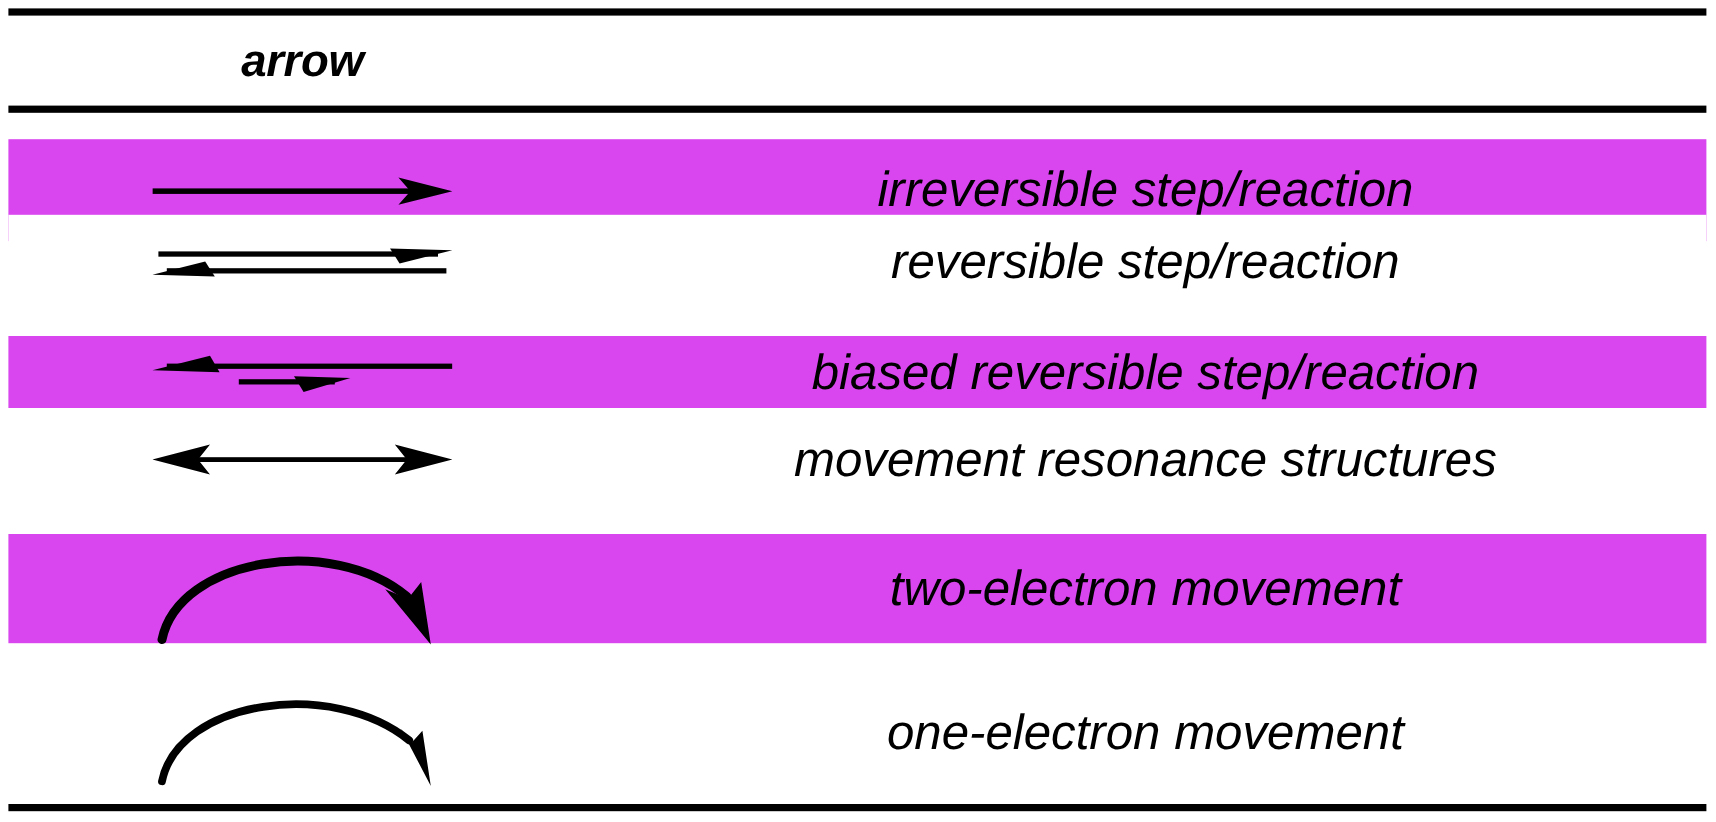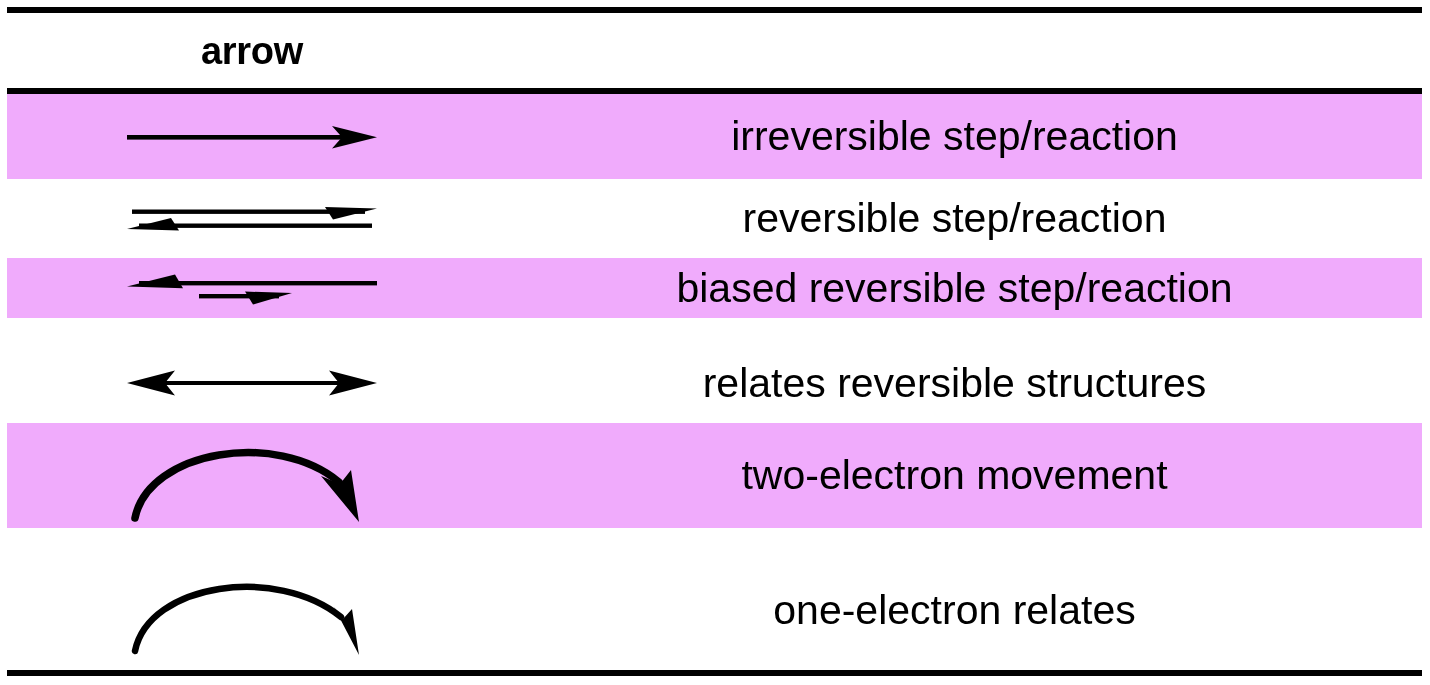--- a/index.html
+++ b/index.html
@@ -19,6 +19,7 @@
     width: 1430px;
     height: 685px;
     background: #ffffff;
+    font-style: italic;
   }
 
   .rule {

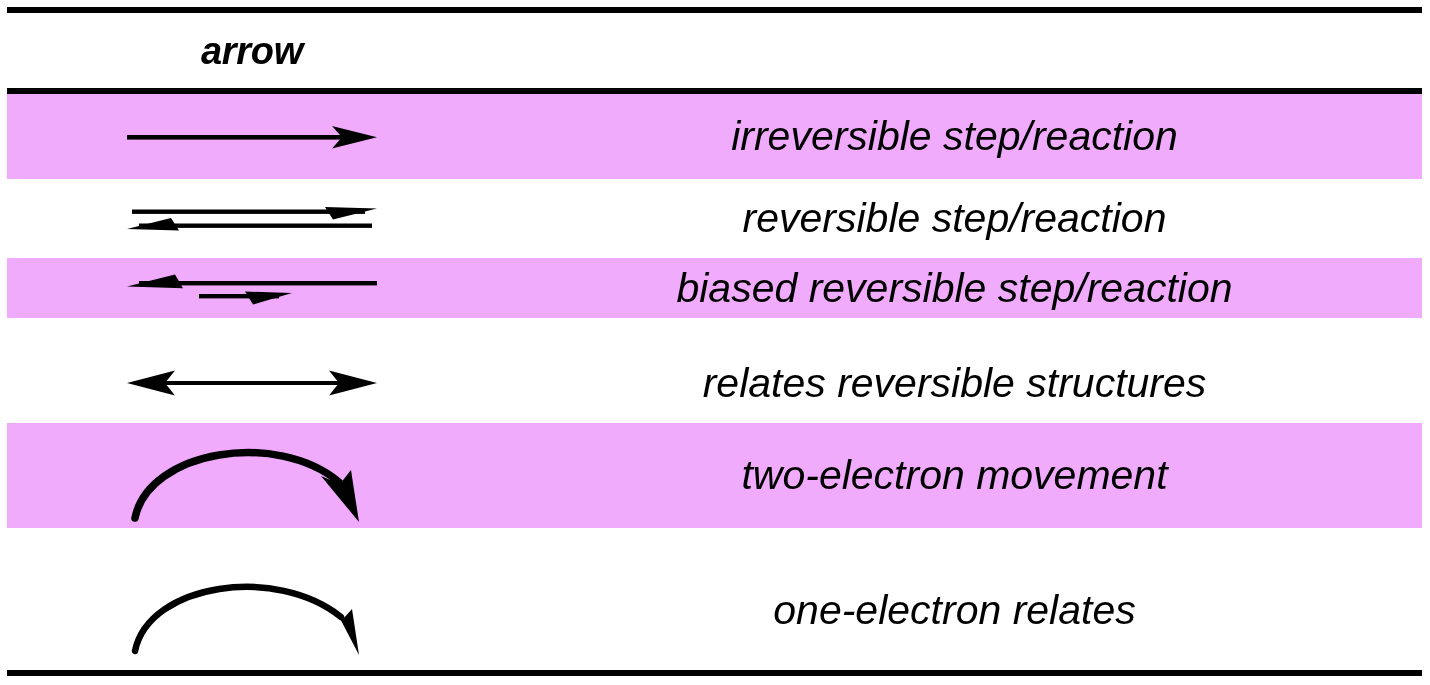--- a/index.html
+++ b/index.html
@@ -72,7 +72,7 @@
     display: flex;
     align-items: center;
   }
-  .row.shaded { background: #f0abfc; }
+  .row.shaded { background: #d946ef; margin-top: 22px; }
   .row.plain  { background: #ffffff; }
 
   .row-1 { top: 94px;  height: 85px; }

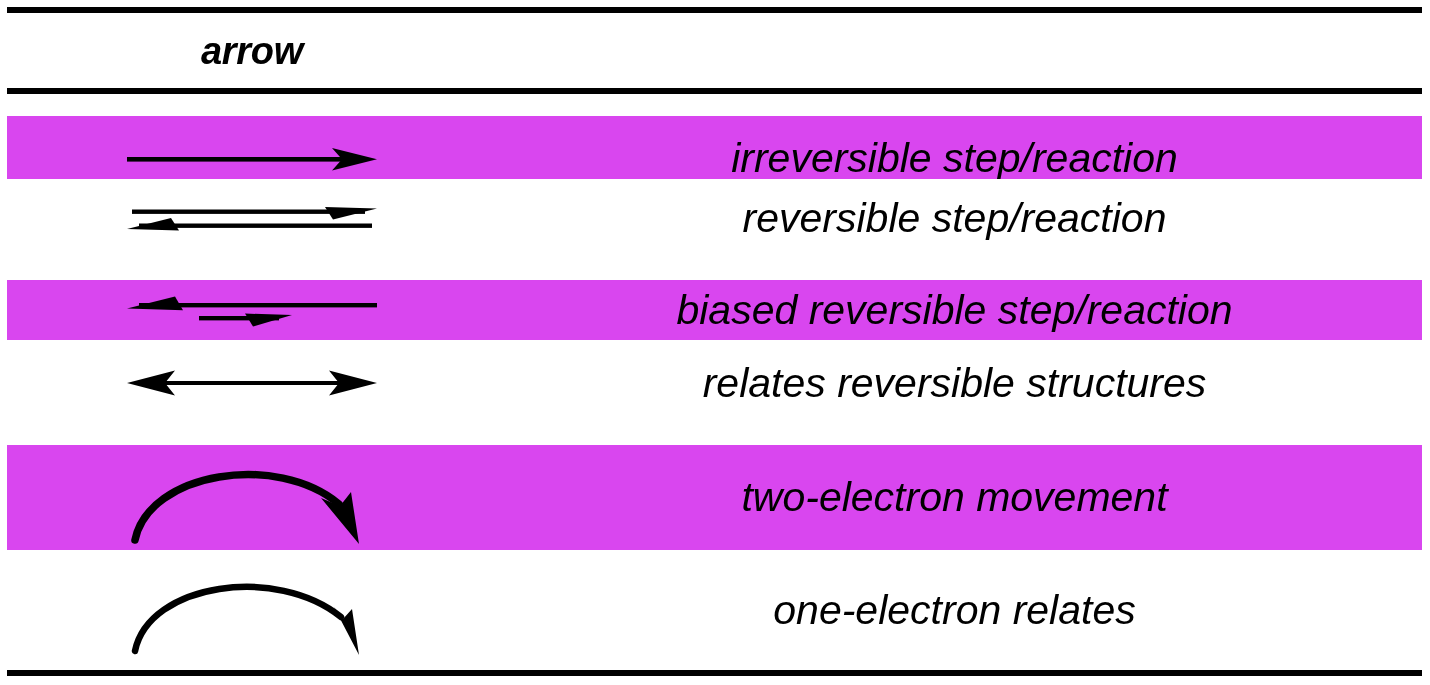--- a/index.html
+++ b/index.html
@@ -174,7 +174,7 @@
       </svg>
     </div>
     <div class="use-cell">
-      <span class="use-text">relates reversible structures</span>
+      <span class="use-text">movement resonance structures</span>
     </div>
   </div>
 

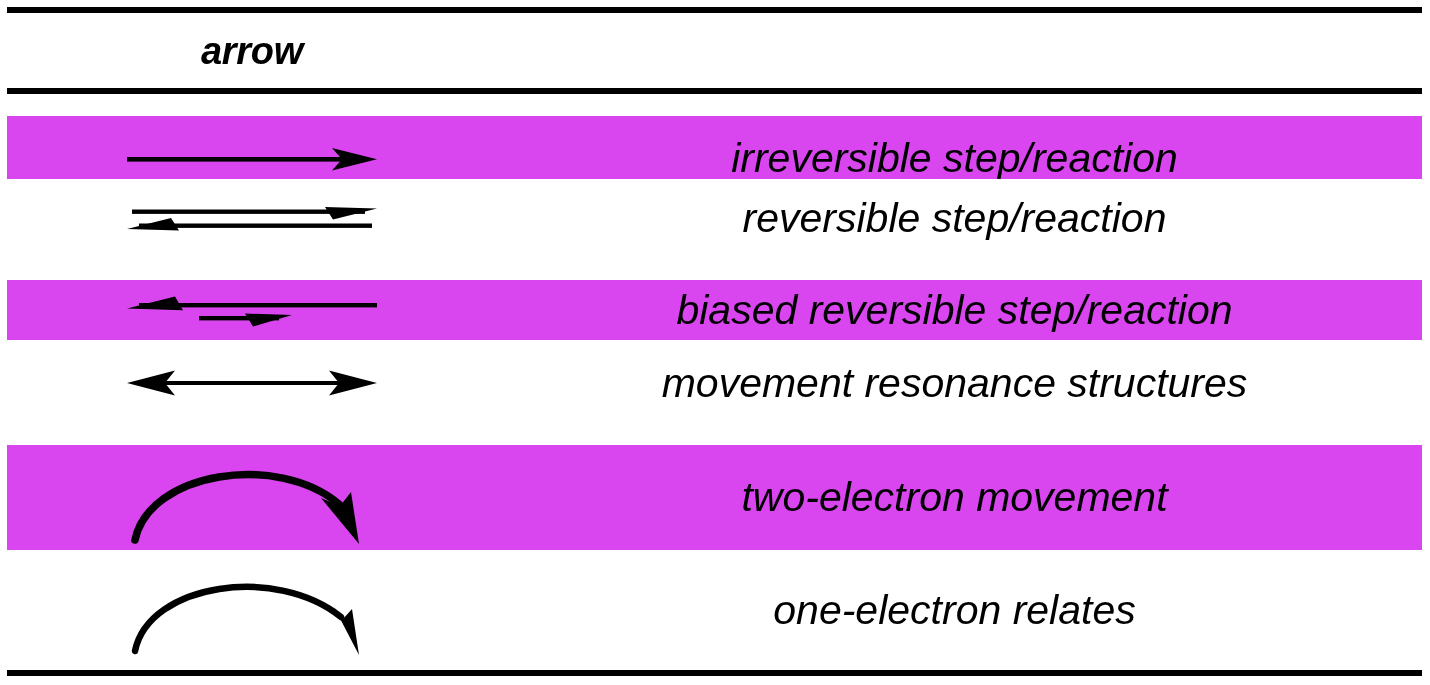--- a/index.html
+++ b/index.html
@@ -79,7 +79,7 @@
   .row-2 { top: 179px; height: 79px; justify-content: space-between; }
   .row-3 { top: 258px; height: 60px; }
   .row-4 { top: 343px; height: 80px; }
-  .row-5 { top: 423px; height: 105px; }
+  .row-5 { top: 423px; height: 91px; }
   .row-6 { top: 550px; height: 120px; }
 
   .arrow-cell {

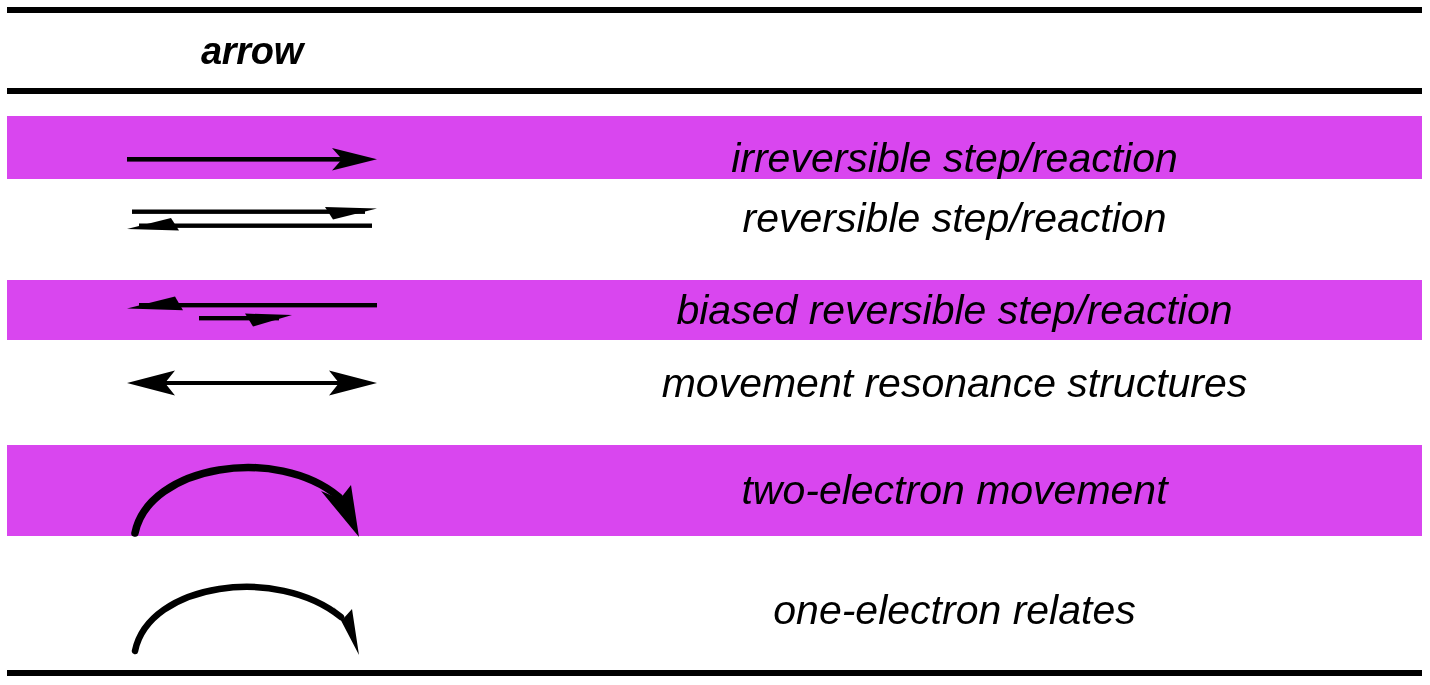--- a/index.html
+++ b/index.html
@@ -198,7 +198,7 @@
       </svg>
     </div>
     <div class="use-cell">
-      <span class="use-text">one-electron relates</span>
+      <span class="use-text">one-electron movement</span>
     </div>
   </div>
 

